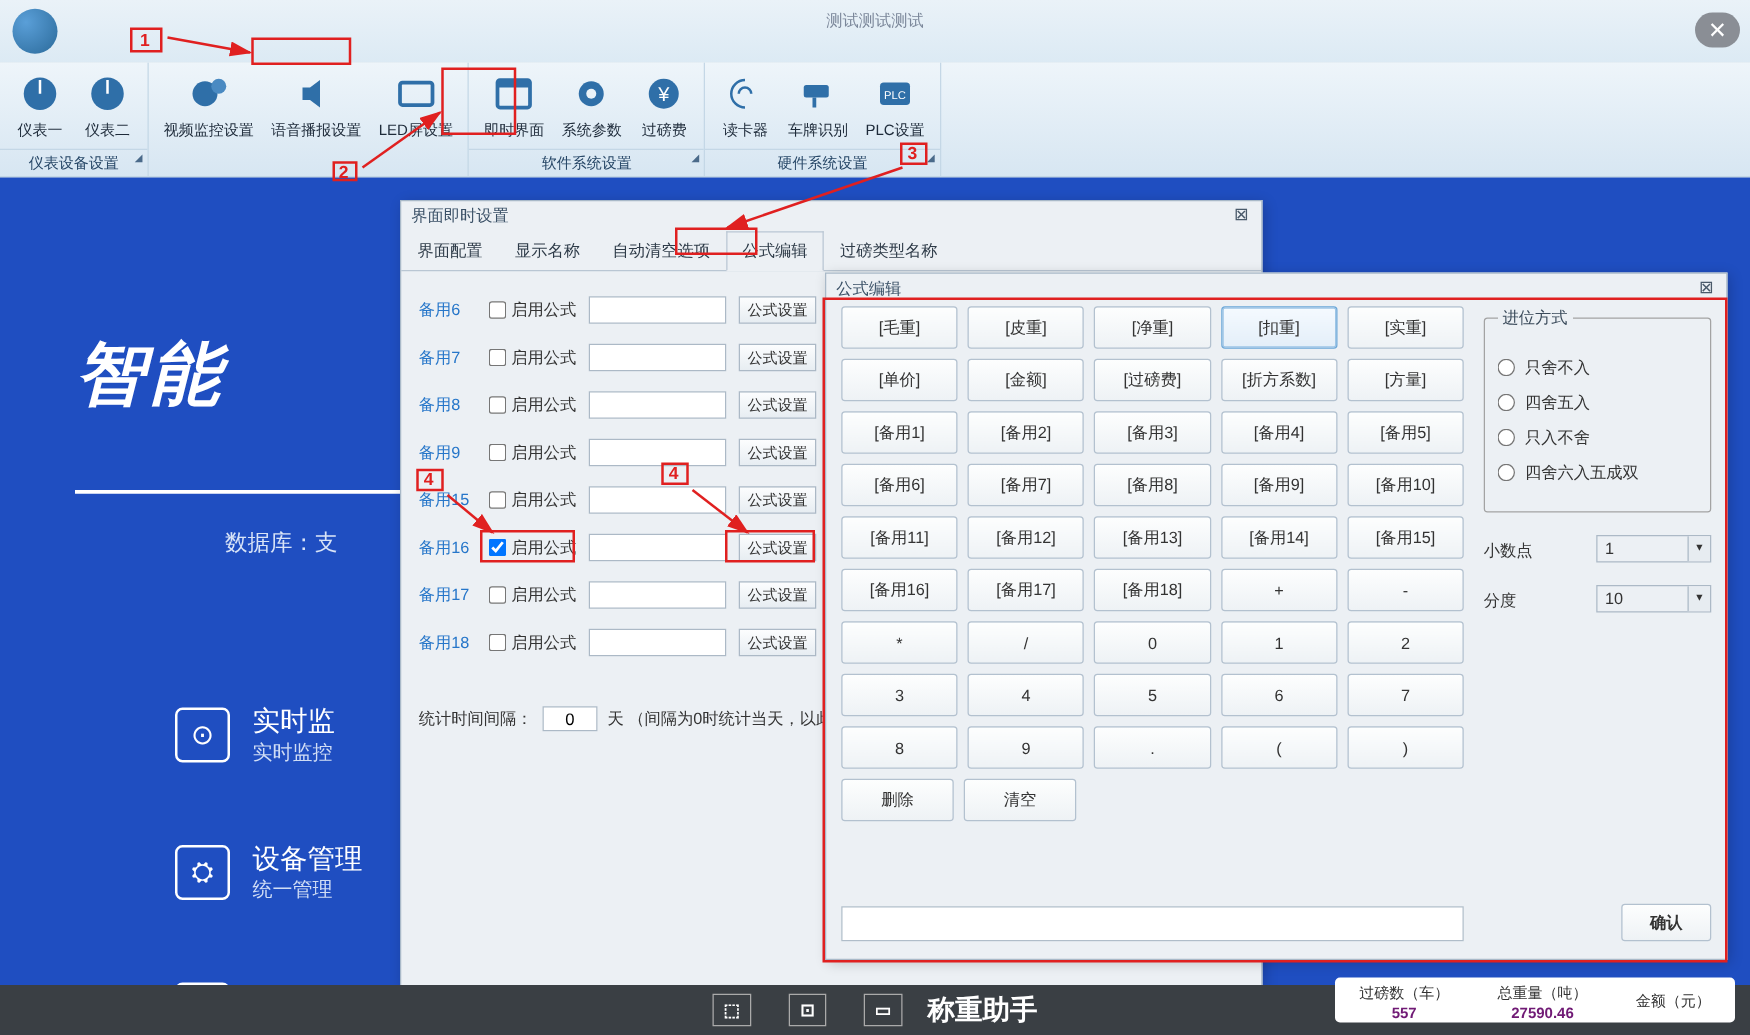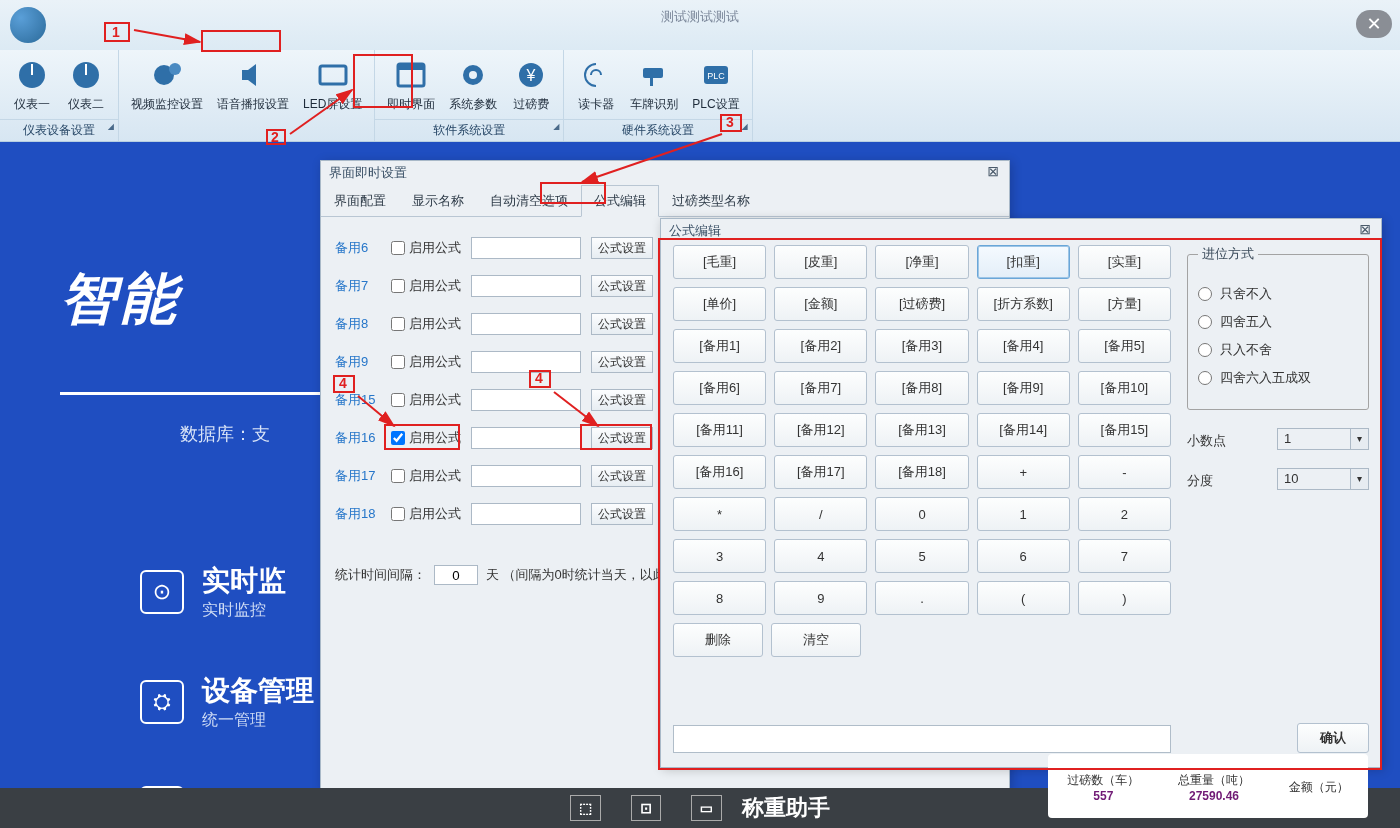--- a/index.html
+++ b/index.html
@@ -25,7 +25,7 @@
 .bg-sub { position: absolute; left: 180px; top: 280px; color: #d9e4f7; font-size: 18px; }
 .bg-feature { position: absolute; left: 140px; color: #fff; display: flex; align-items: center; gap: 18px; }
 .bg-feature-icon { width: 44px; height: 44px; border: 2px solid #fff; border-radius: 6px; display: flex; align-items: center; justify-content: center; font-size: 22px; }
-.bg-feature-text .t1 { font-size: 28px; font-weight: 700; }
+.bg-feature-text .t1 { font-size: 22px; font-weight: 400; }
 .bg-feature-text .t2 { font-size: 16px; margin-top: 0; color: #d0ddf5; }
 
 .bottombar { position: absolute; left: 0; right: 0; bottom: 0; height: 40px; background: #3a3f44; display: flex; align-items: center; justify-content: center; color: #fff; font-size: 22px; font-weight: 700; }

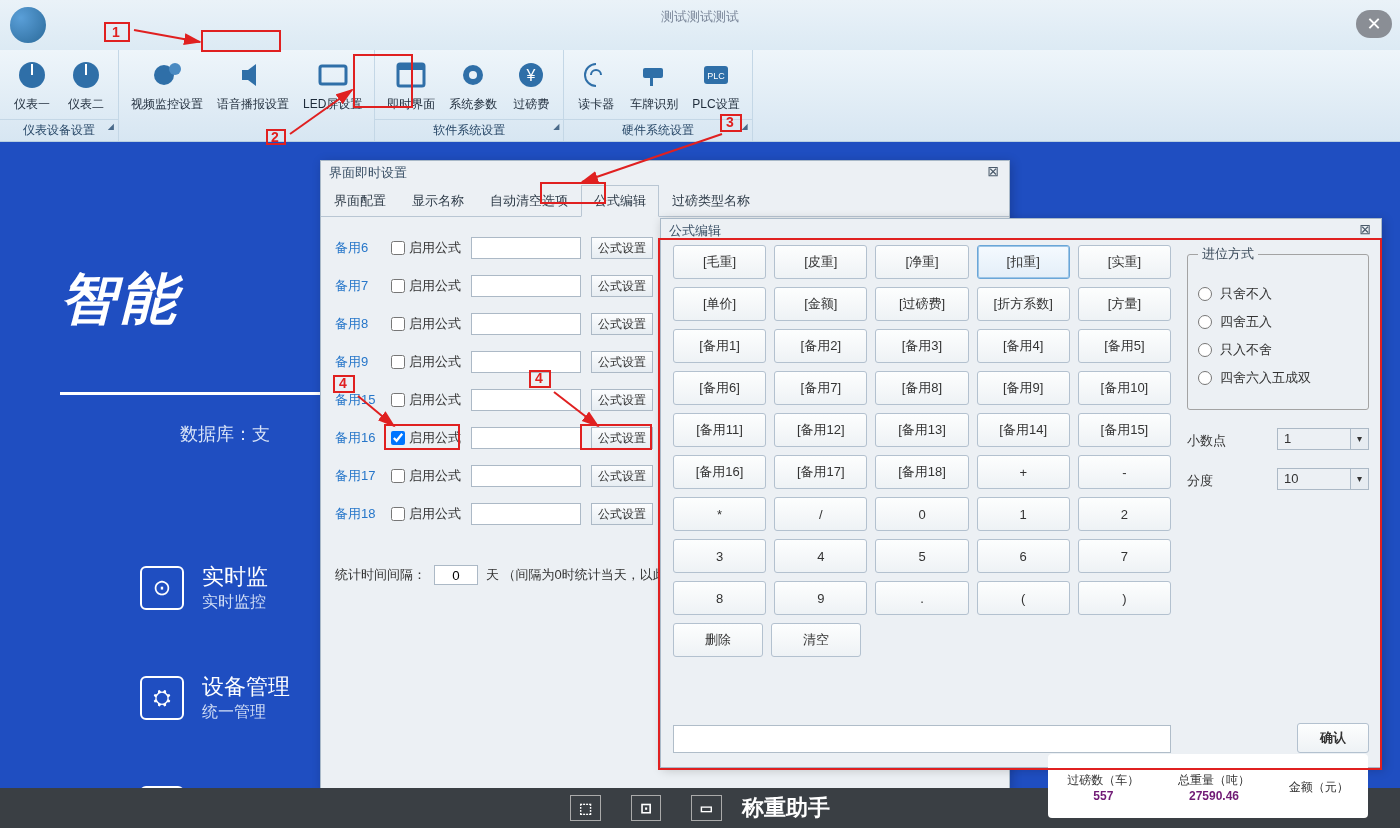--- a/index.html
+++ b/index.html
@@ -31,7 +31,7 @@
 .bottombar { position: absolute; left: 0; right: 0; bottom: 0; height: 40px; background: #3a3f44; display: flex; align-items: center; justify-content: center; color: #fff; font-size: 22px; font-weight: 700; }
 .bottombar .btns { display: flex; gap: 30px; margin-right: 20px; }
 .bottombar .btns div { border: 1px solid #aaa; padding: 4px 8px; font-size: 14px; }
-.stats-card { position: absolute; right: 32px; bottom: 10px; width: 320px; height: 64px; background: #fff; border-radius: 4px; display: flex; align-items: center; justify-content: space-around; font-size: 12px; color: #333; padding-top: 2px; }
+.stats-card { position: absolute; right: 12px; bottom: 10px; width: 320px; height: 36px; background: #fff; border-radius: 4px; display: flex; align-items: center; justify-content: space-around; font-size: 12px; color: #333; padding-top: 2px; }
 .stats-col { text-align: center; }
 .stats-col .v { color: #701a75; font-size: 12px; font-weight: 700; }
 

